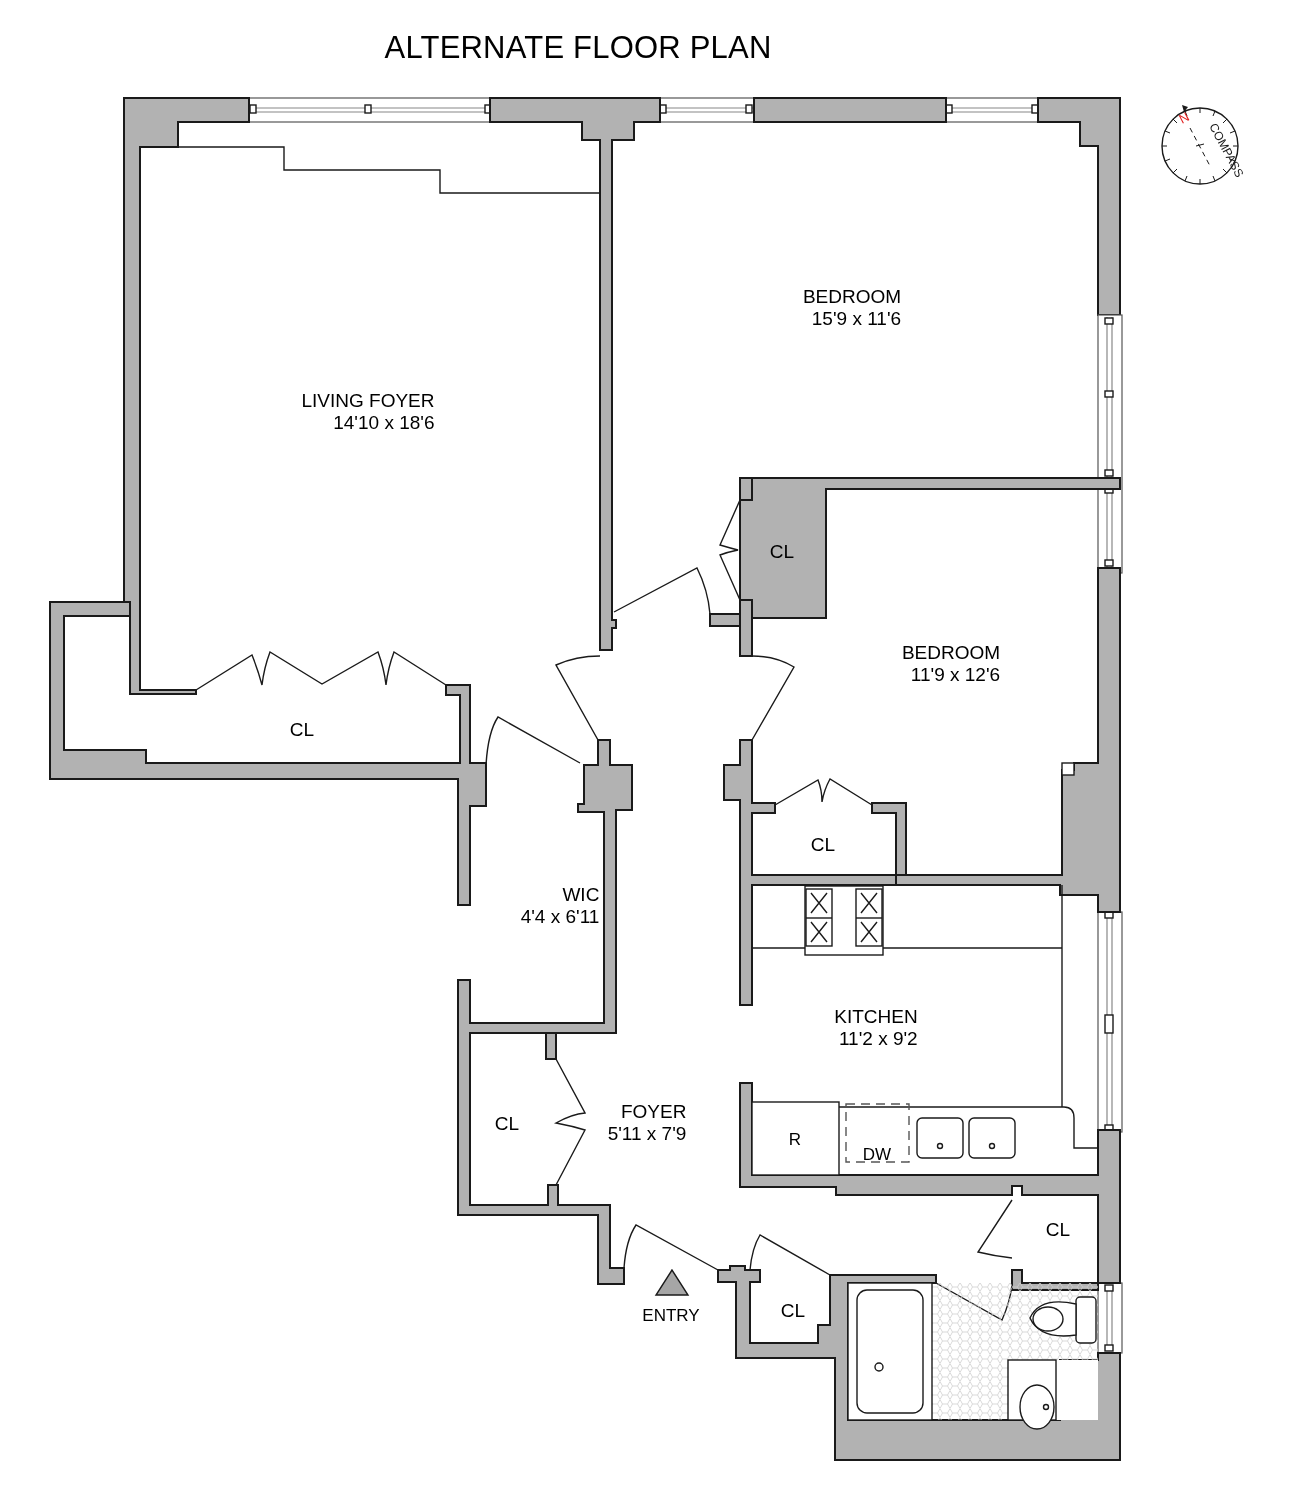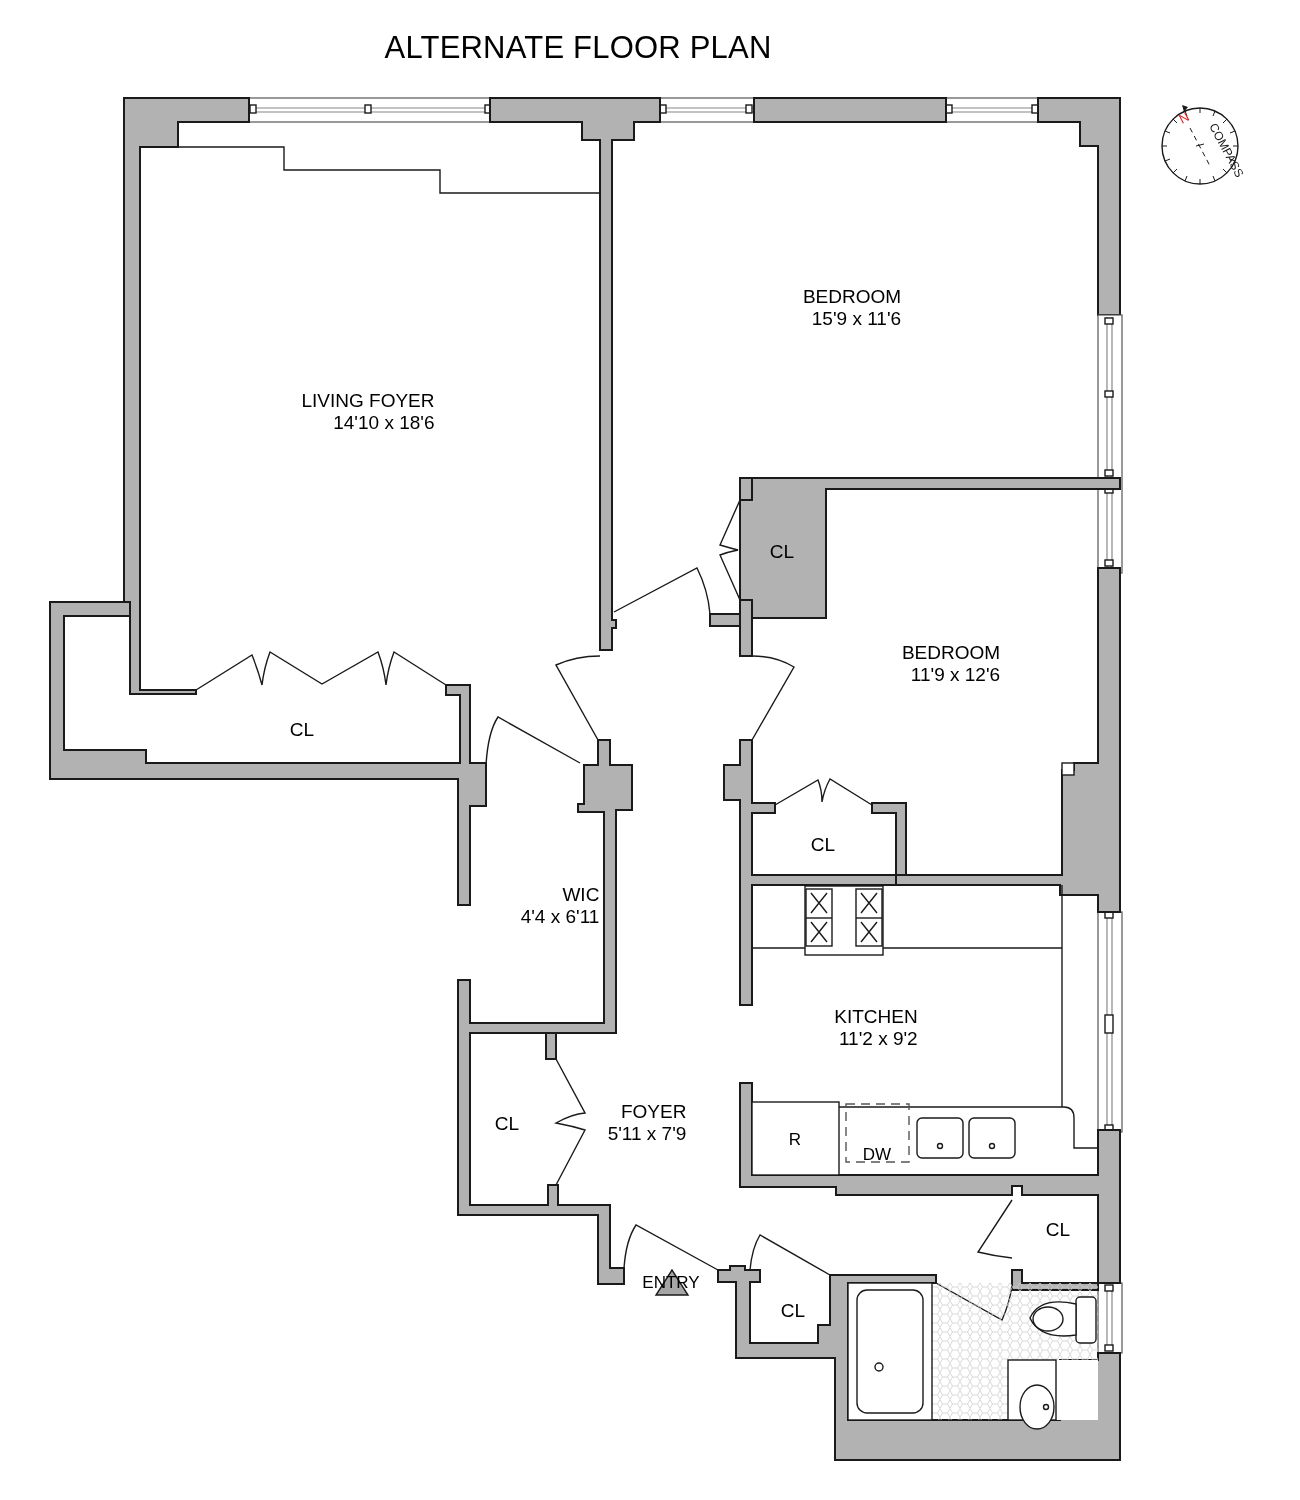--- a/index.html
+++ b/index.html
@@ -218,6 +218,6 @@
 <div class="label small" style="left:795px; top:1129px;">R</div>
 <div class="label small" style="left:877px; top:1126px;margin-top:18px;">DW</div>
 
-<div class="label small" style="left:671px; top:1272px;">ENTRY</div>
+<div class="label small" style="left:671px; top:1305px;">ENTRY</div>
 
 </body></html>

